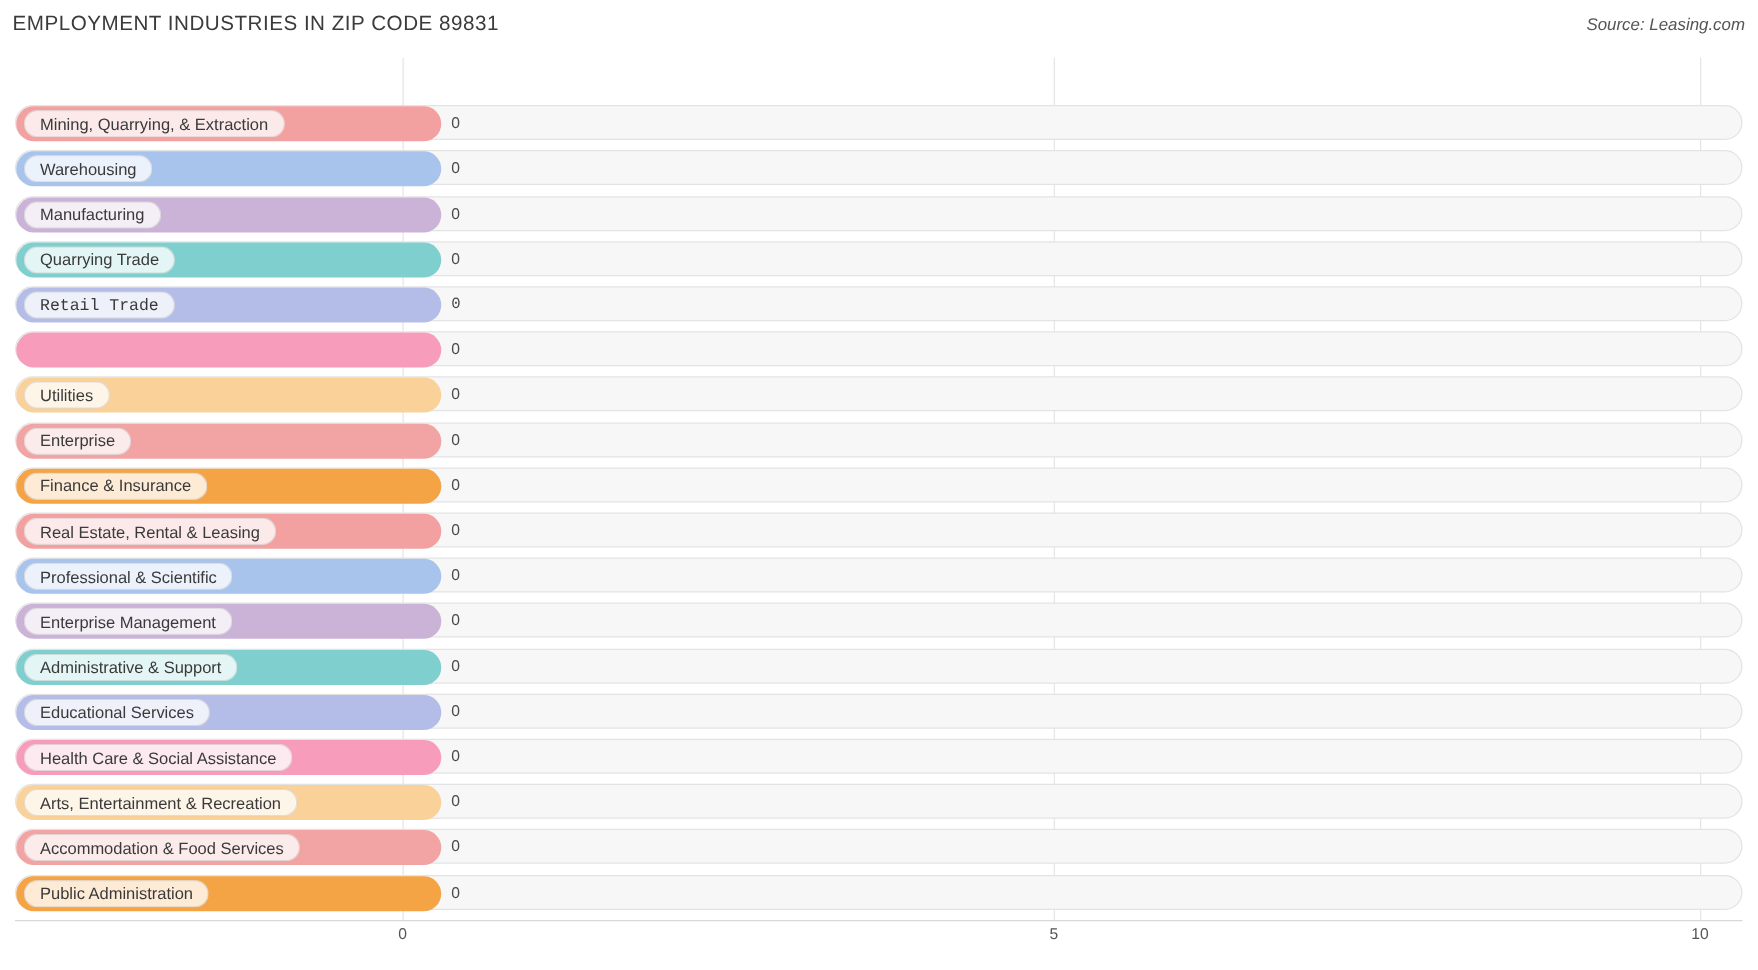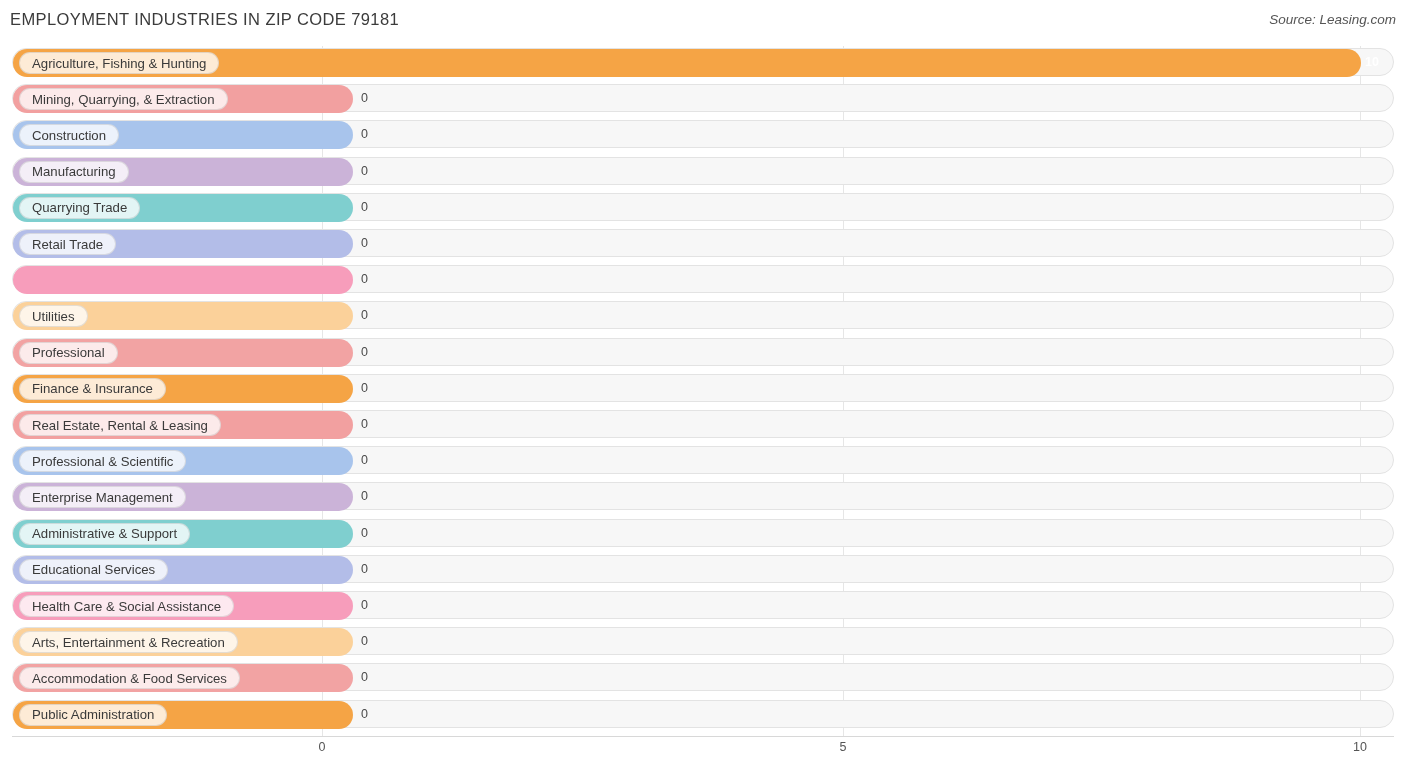--- a/index.html
+++ b/index.html
@@ -136,7 +136,7 @@
 <div id="page">
 
   <div class="header">
-    <div class="title">EMPLOYMENT INDUSTRIES IN ZIP CODE 79181</div>
+    <div class="title">EMPLOYMENT INDUSTRIES IN ZIP CODE 89831</div>
     <div class="source">Source: Leasing.com</div>
   </div>
 

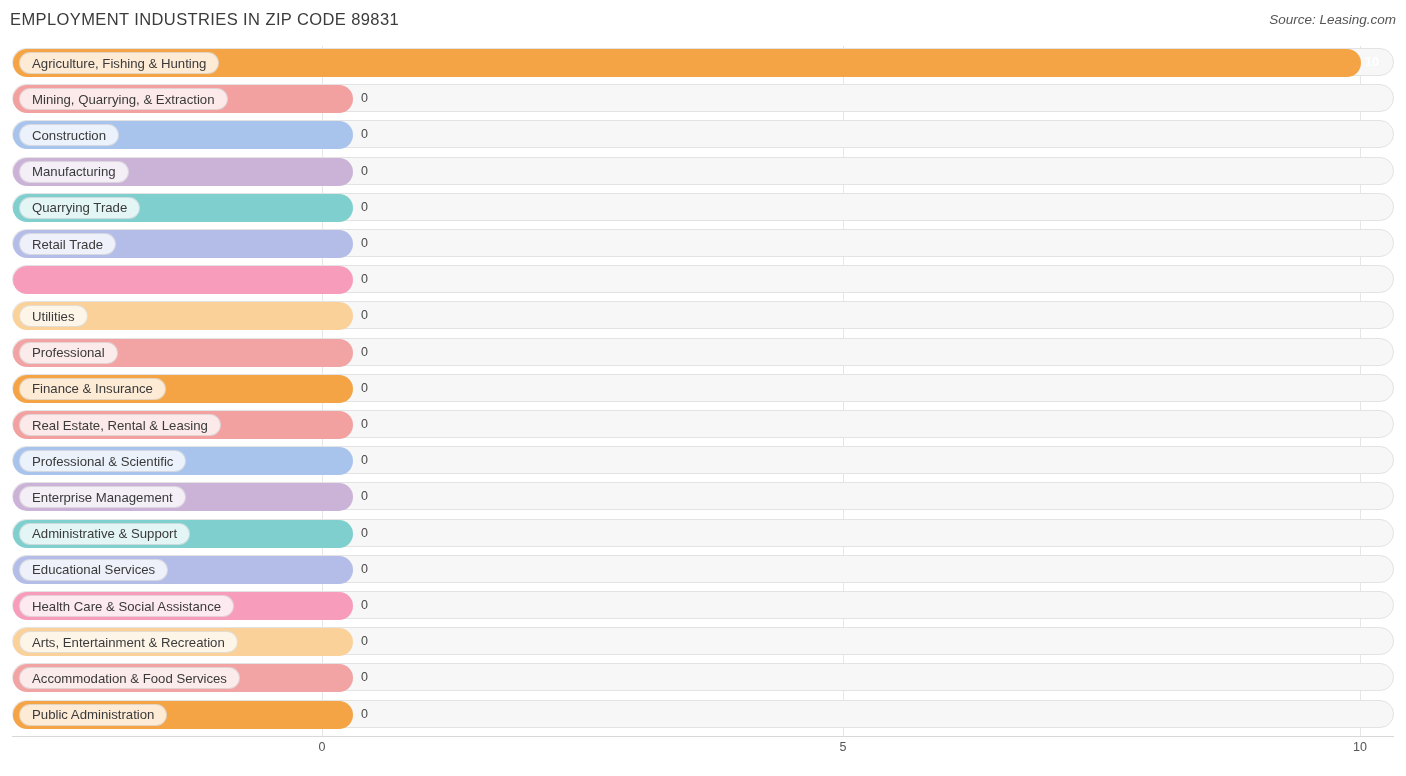--- a/index.html
+++ b/index.html
@@ -145,13 +145,6 @@
         <div class="gridline" style="left: 310px;"></div>
         <div class="gridline" style="left: 831px;"></div>
         <div class="gridline" style="left: 1348px;"></div>
-        <div class="row" style="top: 2px;">
-          <div class="bar" style="width: 1348px; background: rgb(245, 164, 69);"></div>
-          <div class="pill">
-            <span>Agriculture, Fishing &amp; Hunting</span>
-          </div>
-          <div class="valin" style="right: 14px; left: auto; position: absolute;">10</div>
-        </div>
         <div class="row" style="top: 38.2px;">
           <div class="bar" style="width: 340px; background: rgb(242, 160, 160);"></div>
           <div class="pill">

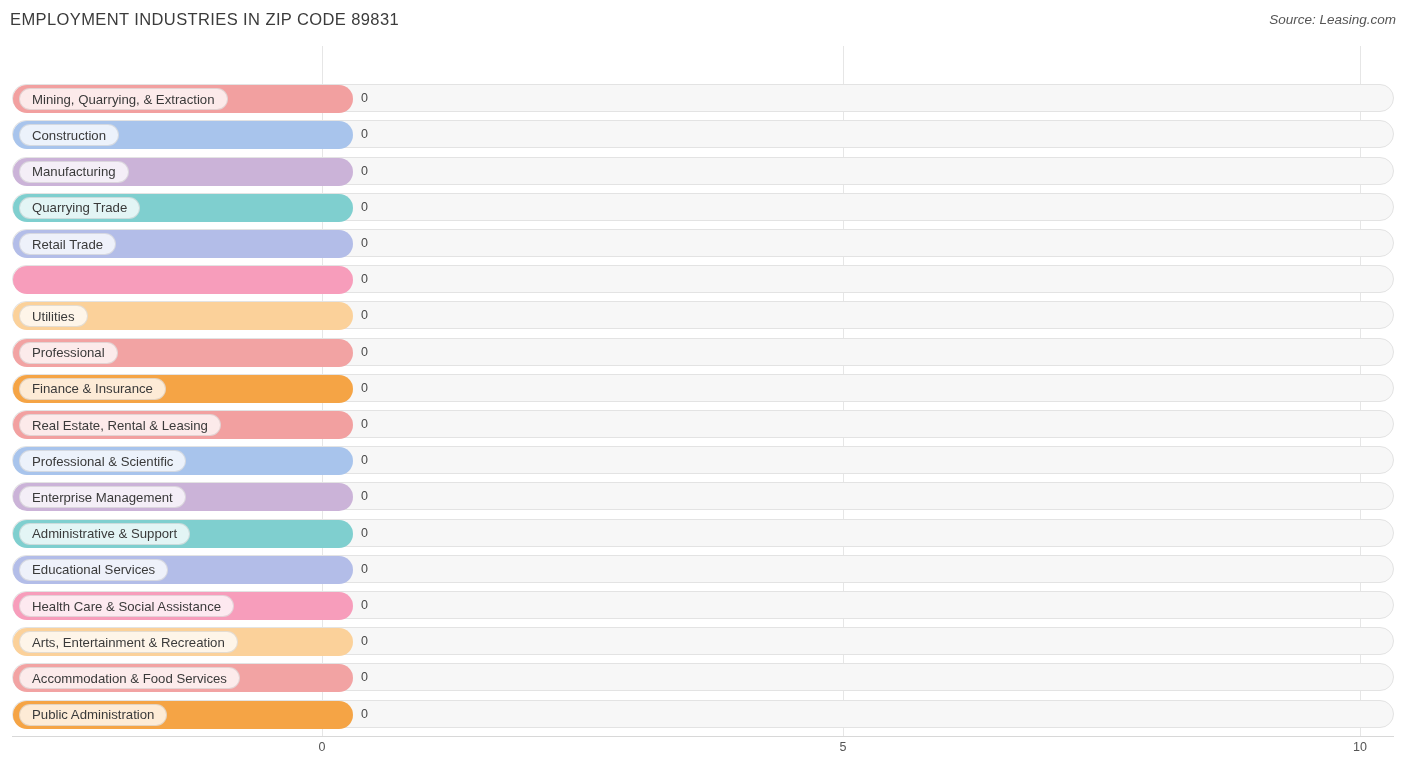--- a/index.html
+++ b/index.html
@@ -155,7 +155,7 @@
         <div class="row" style="top: 74.4px;">
           <div class="bar" style="width: 340px; background: rgb(168, 196, 236);"></div>
           <div class="pill">
-            <span>Construction</span>
+            <span>Warehousing</span>
           </div>
           <div class="valout" style="left: 348px;">0</div>
         </div>

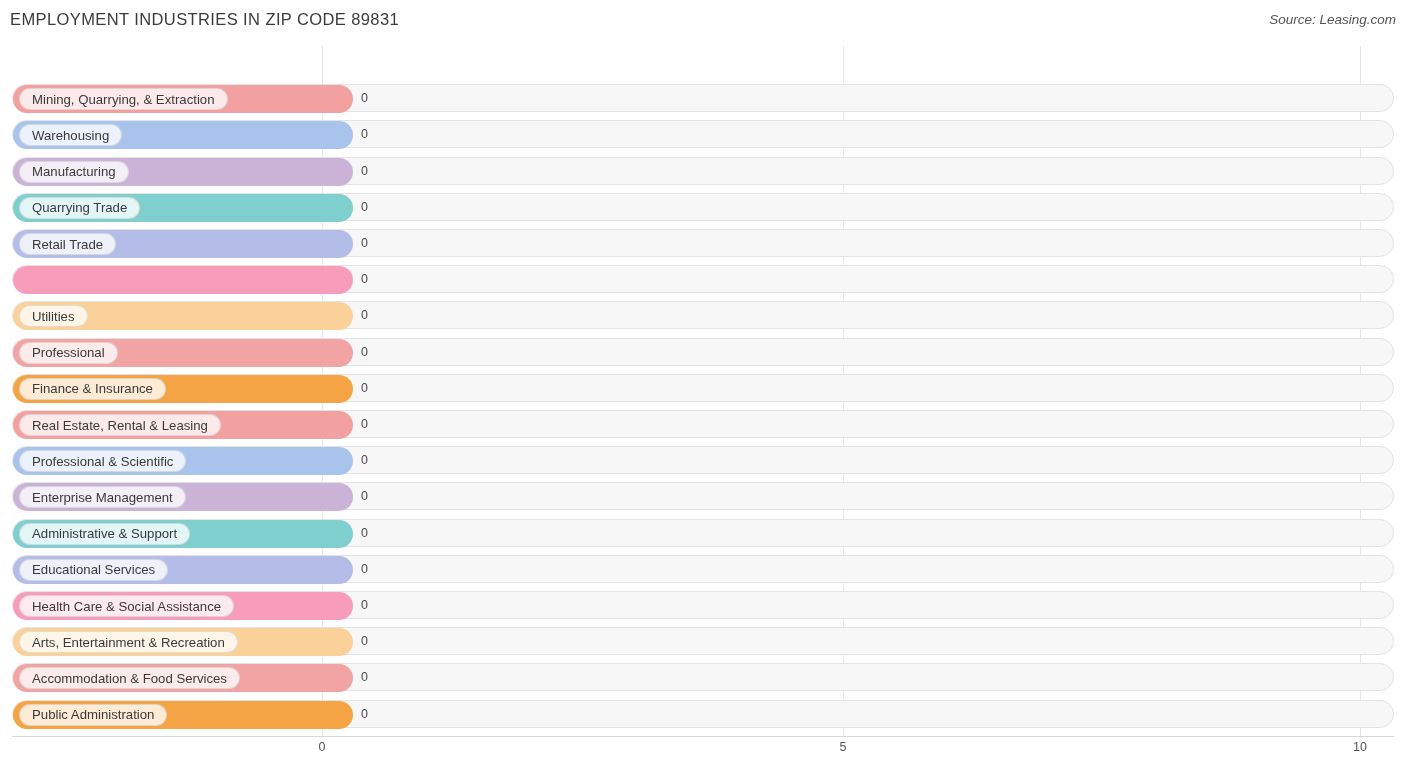--- a/index.html
+++ b/index.html
@@ -173,7 +173,7 @@
           </div>
           <div class="valout" style="left: 348px;">0</div>
         </div>
-        <div class="row" style="top: 183px;">
+        <div class="row" style="top: 183px; font-family: Liberation Mono, monospace;">
           <div class="bar" style="width: 340px; background: rgb(179, 189, 232);"></div>
           <div class="pill">
             <span>Retail Trade</span>

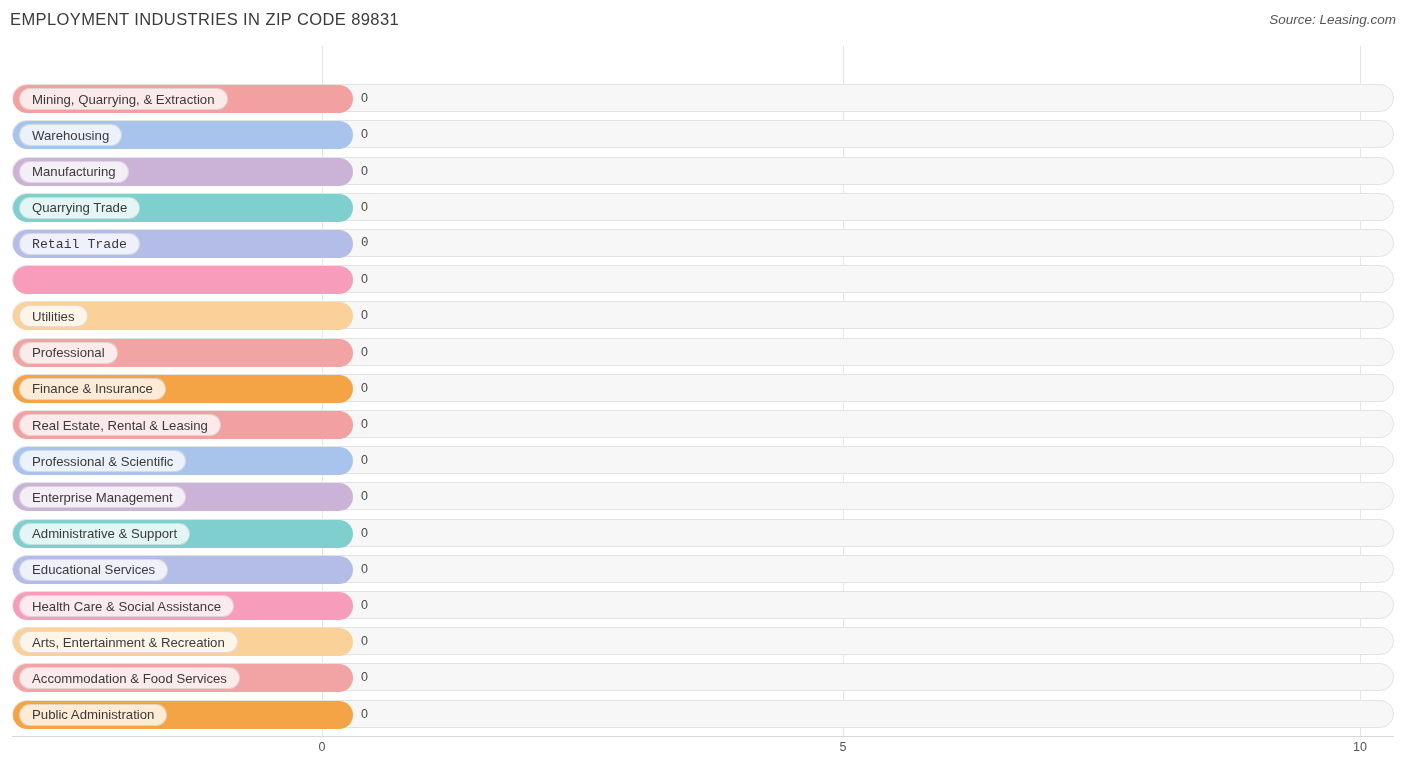--- a/index.html
+++ b/index.html
@@ -194,7 +194,7 @@
         <div class="row" style="top: 291.6px;">
           <div class="bar" style="width: 340px; background: rgb(242, 163, 163);"></div>
           <div class="pill">
-            <span>Professional</span>
+            <span>Enterprise</span>
           </div>
           <div class="valout" style="left: 348px;">0</div>
         </div>

